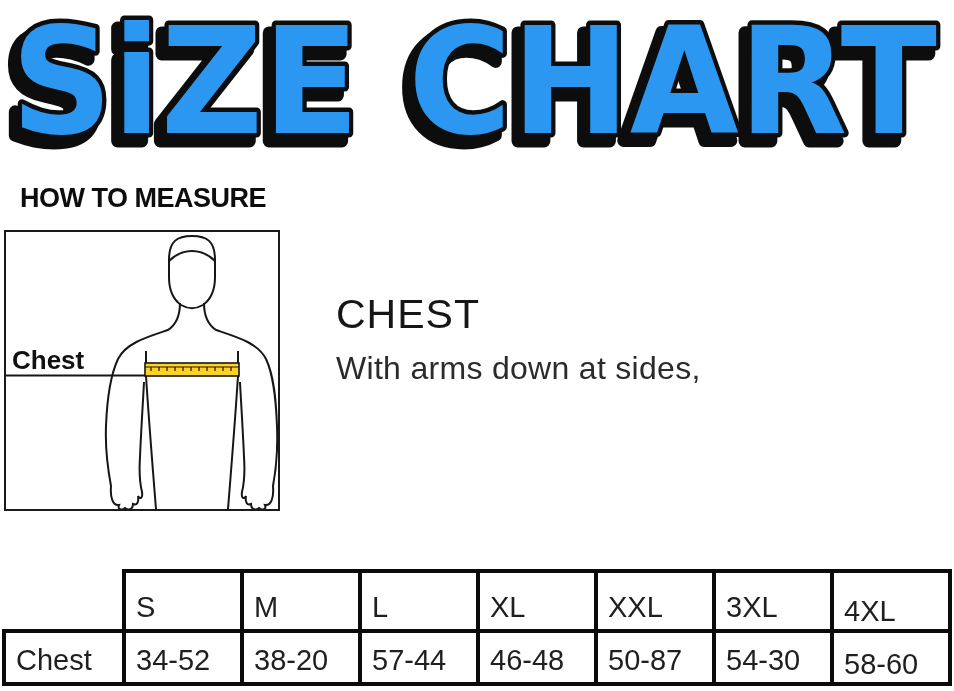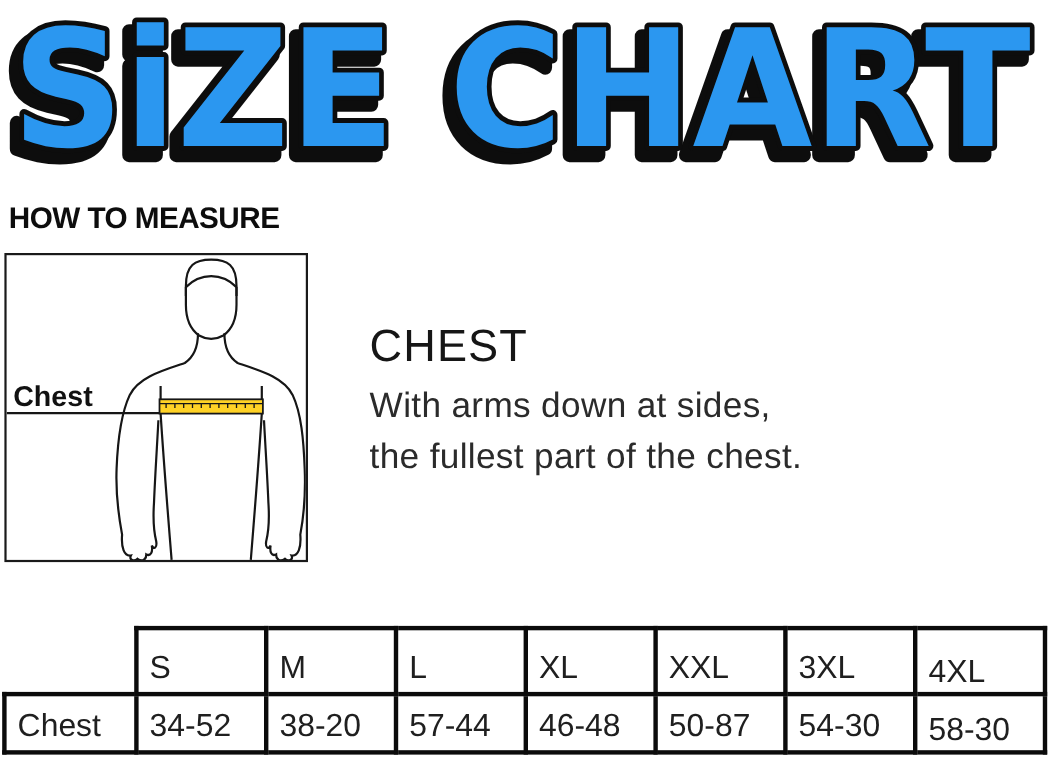--- a/index.html
+++ b/index.html
@@ -24,7 +24,7 @@
 
   
   .howto-heading {
-    position: absolute; left: 8px; top: 183px;
+    position: absolute; left: 20px; top: 183px;
     font-size: 27px; font-weight: bold; letter-spacing: -0.5px;
     color: #0d0d0d; white-space: nowrap;
   }

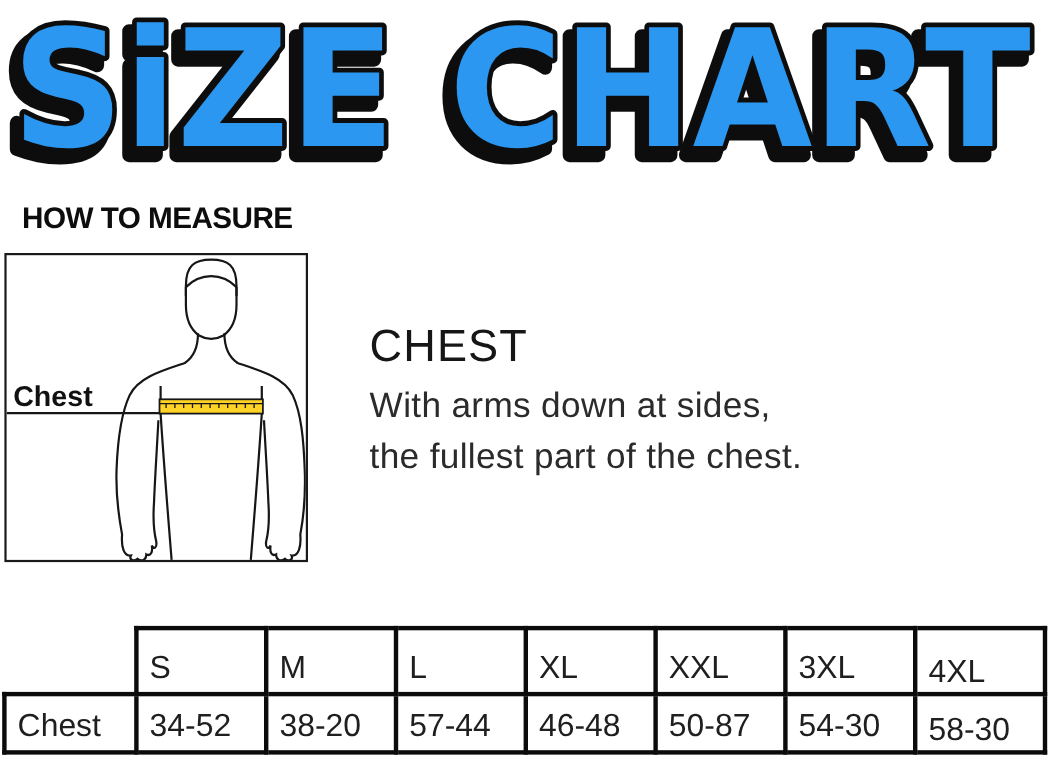--- a/index.html
+++ b/index.html
@@ -52,7 +52,7 @@
   }
   .info-line {
     font-size: 32px; line-height: 46px; letter-spacing: 0.3px;
-    color: #2b2b2b; white-space: nowrap;
+    color: #2b2b2b; white-space: nowrap; text-align: right;
   }
 
   

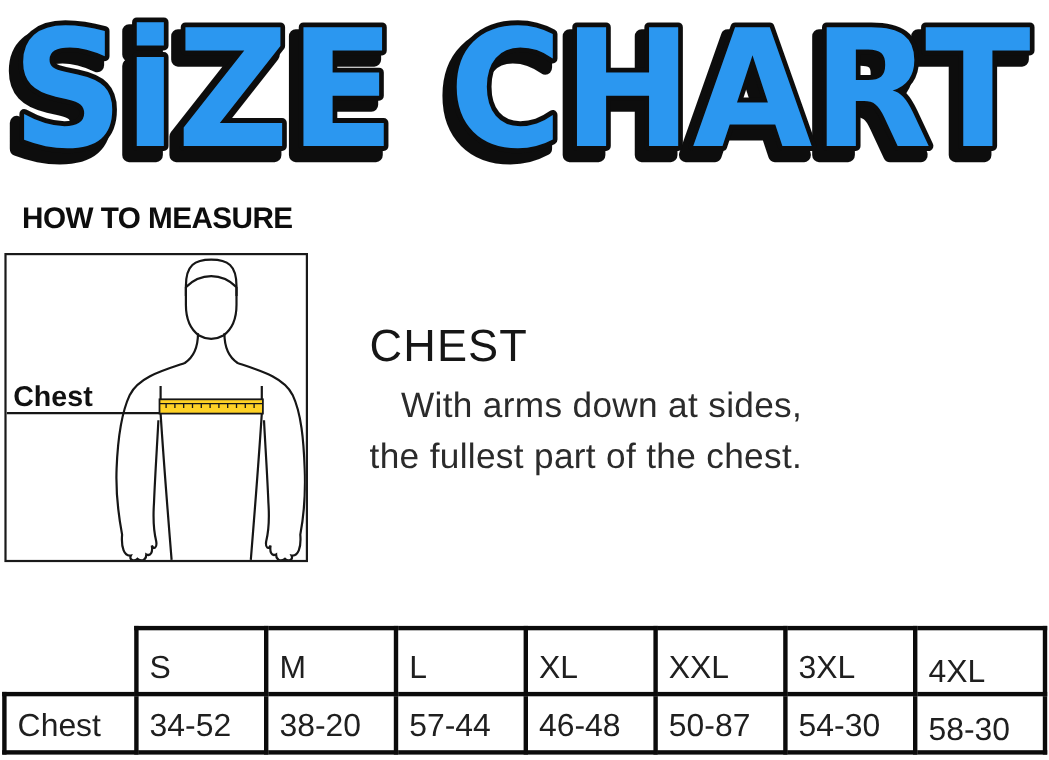--- a/index.html
+++ b/index.html
@@ -108,7 +108,6 @@
   <div class="info">
     <div class="info-heading">CHEST</div>
     <div class="info-line">With arms down at sides,</div>
-    <div class="info-line">the fullest part of the chest.</div>
   </div>
 
   <table class="size-table">

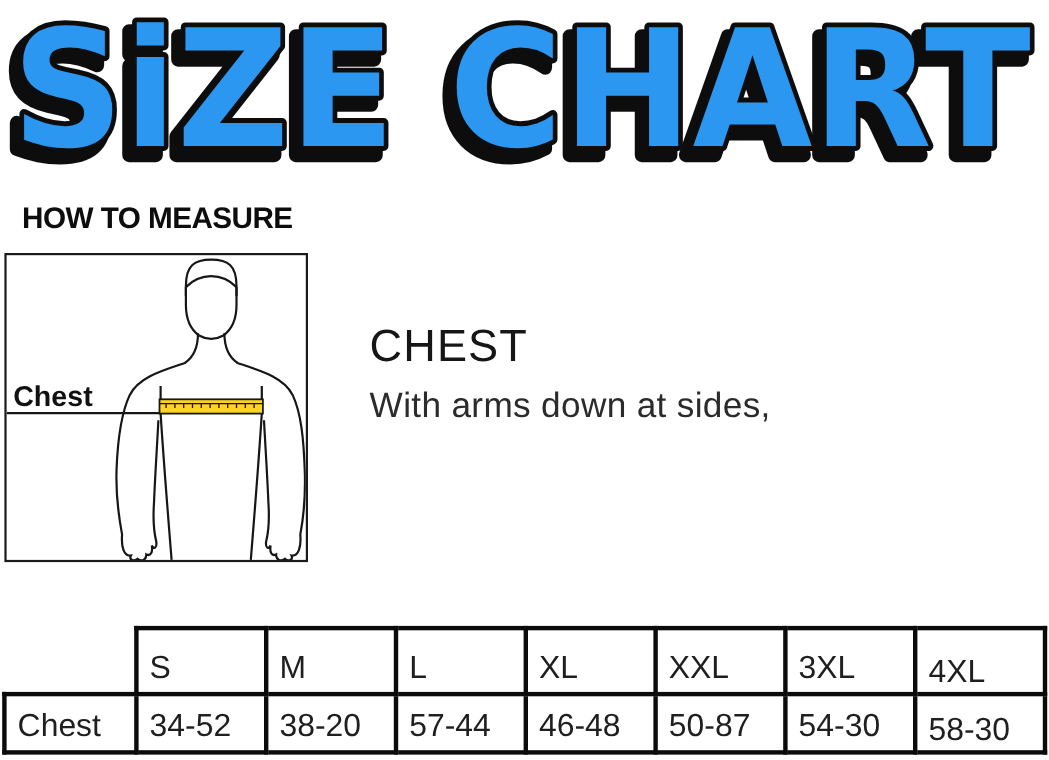--- a/index.html
+++ b/index.html
@@ -140,7 +140,7 @@
         <td>46-48</td>
         <td>50-87</td>
         <td>54-30</td>
-        <td>58-30</td>
+        <td>58-60</td>
       </tr>
     </tbody>
   </table>

